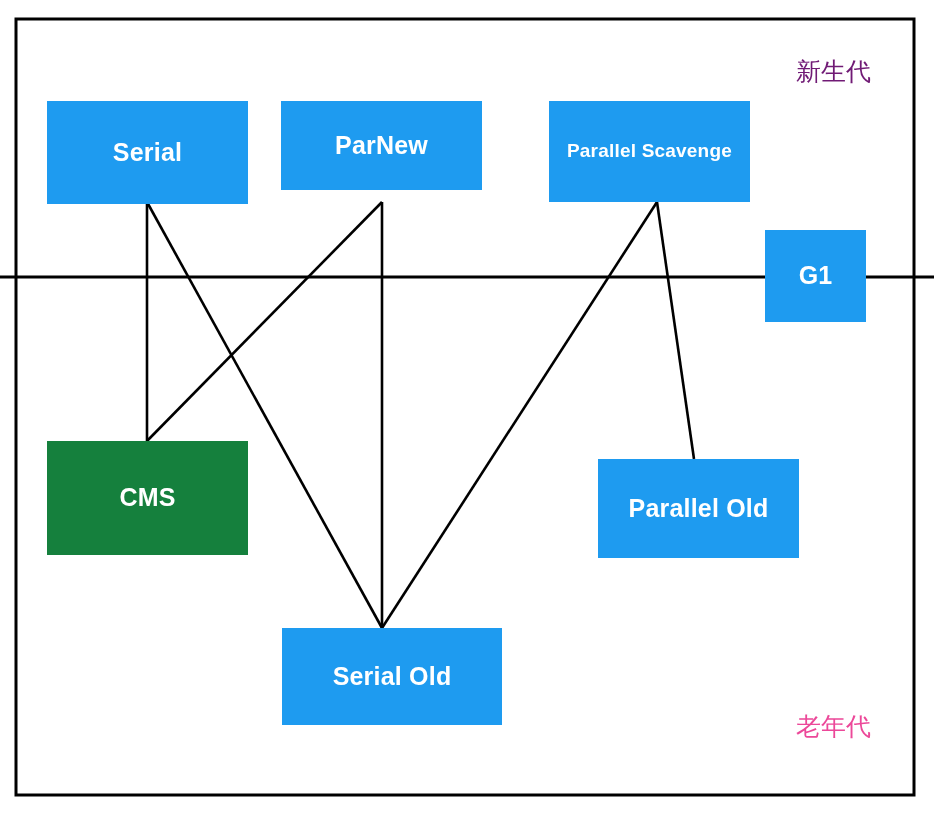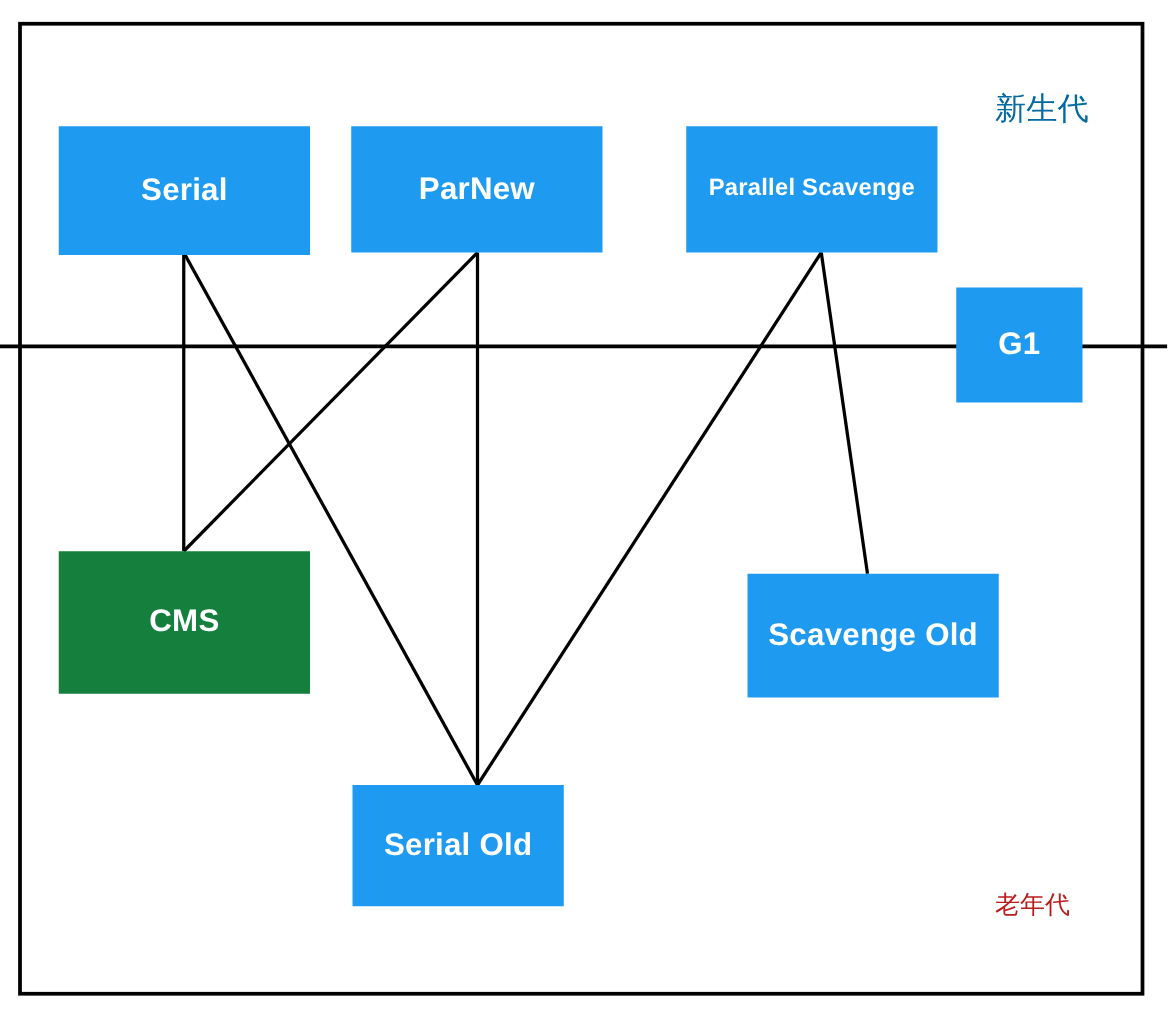--- a/index.html
+++ b/index.html
@@ -92,7 +92,7 @@
       </div>
     </div>
   <div id="labels-layer">
-      <div class="gc-label" style="left: 796px; top: 70px; font-size: 25px; color: #0369a1;">新生代</div>
+      <div class="gc-label" style="left: 796px; top: 55px; font-size: 25px; color: #701a75;">新生代</div>
       <div class="gc-label" style="left: 796px; top: 710px; font-size: 20px; color: #b91c1c;">老年代</div>
     </div>
 

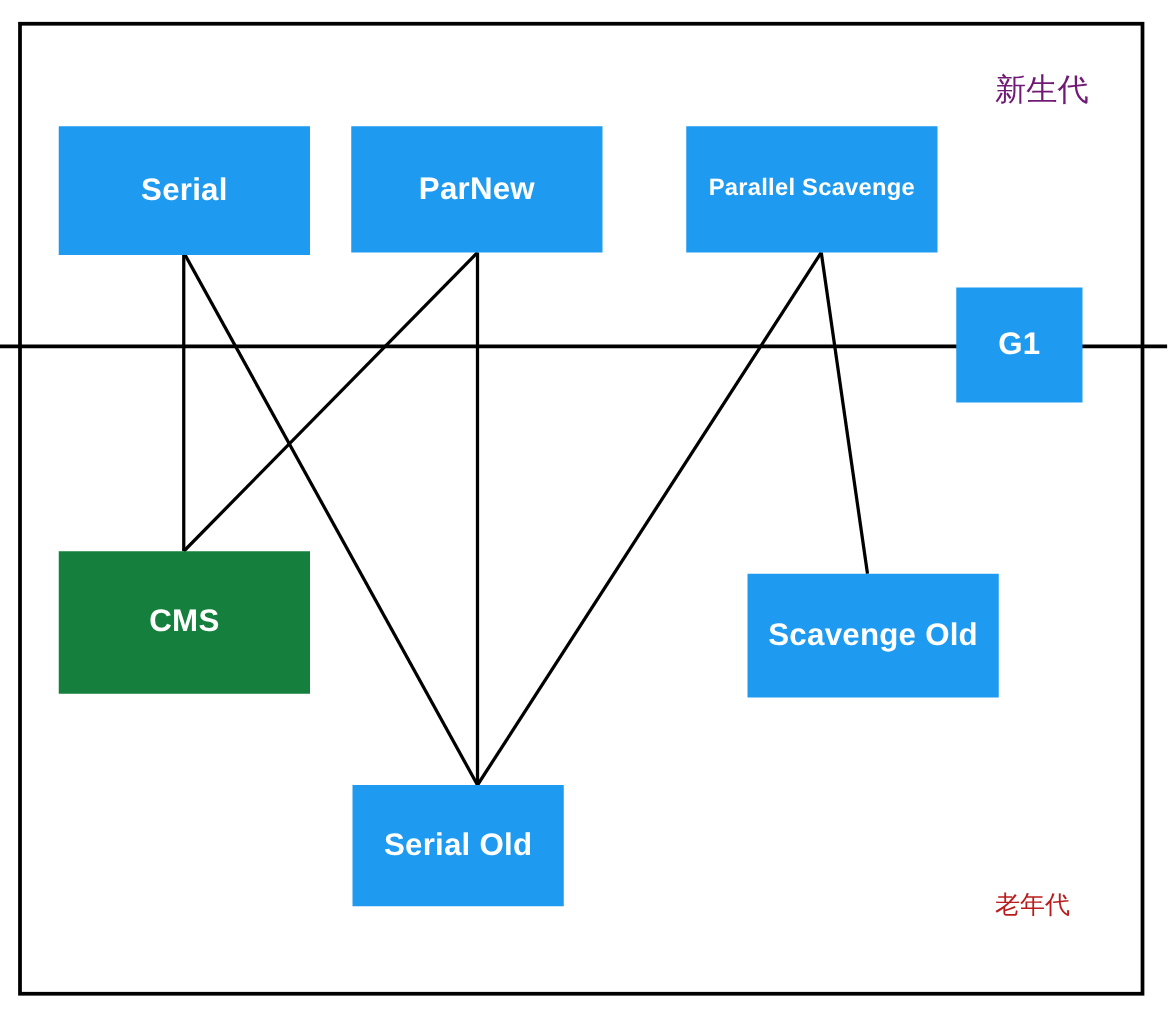--- a/index.html
+++ b/index.html
@@ -72,7 +72,7 @@
       <div class="gc-box" style="left: 47px; top: 101px; width: 201px; height: 103px; background: rgb(30, 155, 240); color: rgb(255, 255, 255); font-size: 25px;">
         <span style="padding: 0px 6px;">Serial</span>
       </div>
-      <div class="gc-box" style="left: 281px; top: 101px; width: 201px; height: 101px; background: rgb(30, 155, 240); color: rgb(255, 255, 255); font-size: 25px;">
+      <div class="gc-box" style="left: 281px; top: 101px; width: 201px; height: 89px; background: rgb(30, 155, 240); color: rgb(255, 255, 255); font-size: 25px;">
         <span style="padding: 0px 6px;">ParNew</span>
       </div>
       <div class="gc-box" style="left: 549px; top: 101px; width: 201px; height: 101px; background: rgb(30, 155, 240); color: rgb(255, 255, 255); font-size: 19px;">

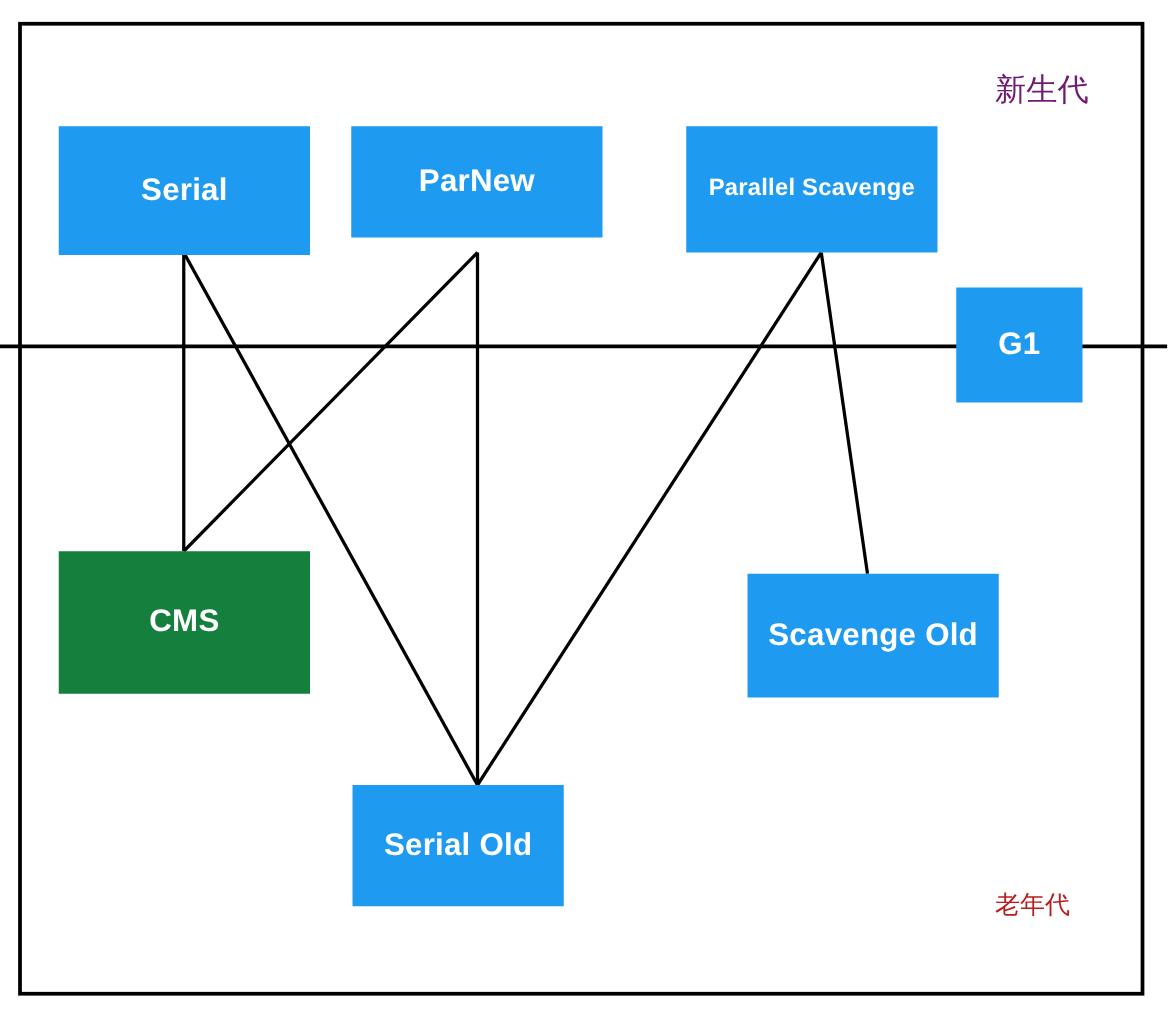--- a/index.html
+++ b/index.html
@@ -85,7 +85,7 @@
         <span style="padding: 0px 6px;">CMS</span>
       </div>
       <div class="gc-box" style="left: 598px; top: 459px; width: 201px; height: 99px; background: rgb(30, 155, 240); color: rgb(255, 255, 255); font-size: 25px;">
-        <span style="padding: 0px 6px;">Scavenge Old</span>
+        <span style="padding: 0px 6px;">Parallel Old</span>
       </div>
       <div class="gc-box" style="left: 282px; top: 628px; width: 169px; height: 97px; background: rgb(30, 155, 240); color: rgb(255, 255, 255); font-size: 25px;">
         <span style="padding: 0px 6px;">Serial Old</span>

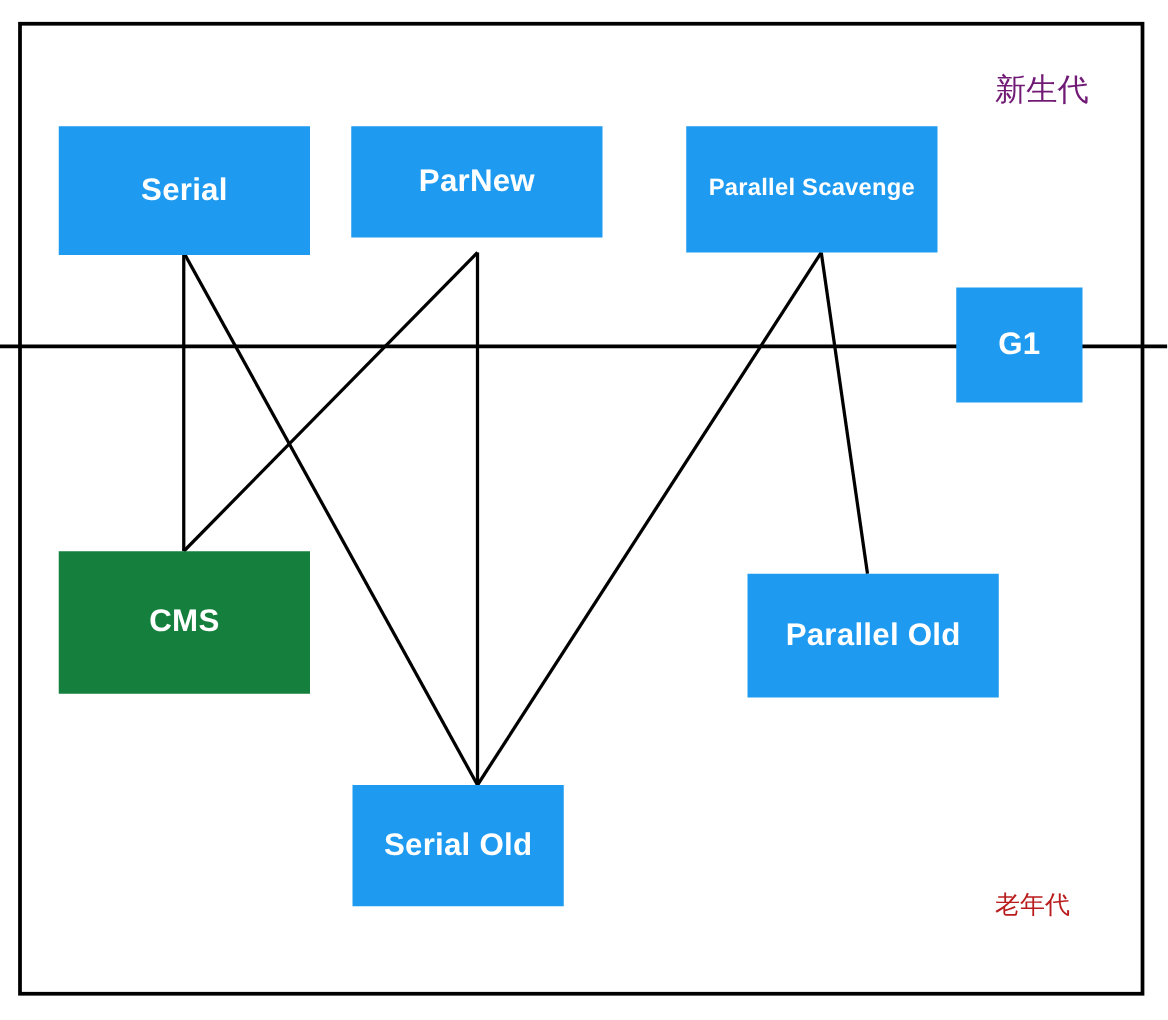--- a/index.html
+++ b/index.html
@@ -87,7 +87,7 @@
       <div class="gc-box" style="left: 598px; top: 459px; width: 201px; height: 99px; background: rgb(30, 155, 240); color: rgb(255, 255, 255); font-size: 25px;">
         <span style="padding: 0px 6px;">Parallel Old</span>
       </div>
-      <div class="gc-box" style="left: 282px; top: 628px; width: 169px; height: 97px; background: rgb(30, 155, 240); color: rgb(255, 255, 255); font-size: 25px;">
+      <div class="gc-box" style="left: 282px; top: 628px; width: 220px; height: 97px; background: rgb(30, 155, 240); color: rgb(255, 255, 255); font-size: 25px;">
         <span style="padding: 0px 6px;">Serial Old</span>
       </div>
     </div>

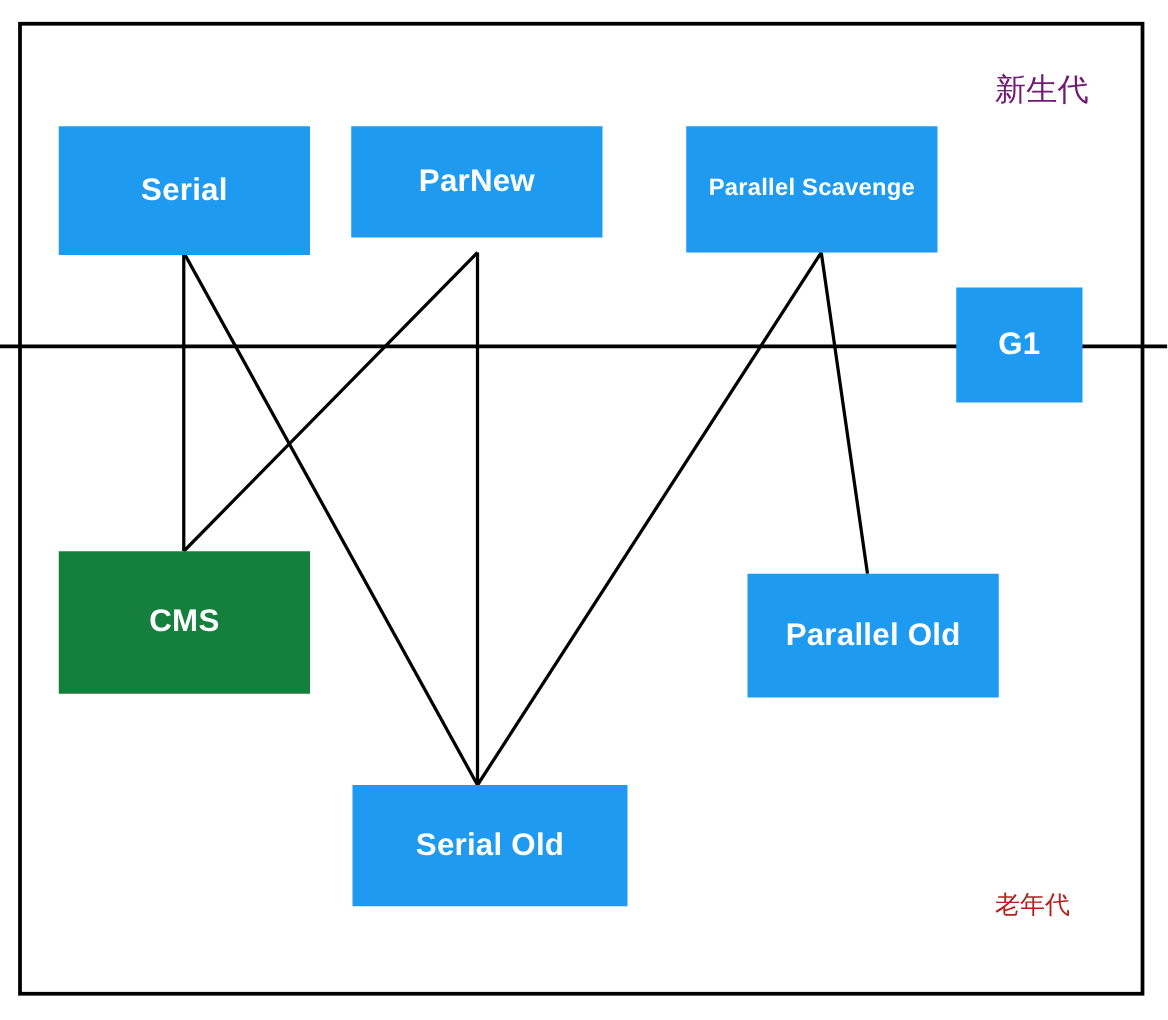--- a/index.html
+++ b/index.html
@@ -93,7 +93,7 @@
     </div>
   <div id="labels-layer">
       <div class="gc-label" style="left: 796px; top: 55px; font-size: 25px; color: #701a75;">新生代</div>
-      <div class="gc-label" style="left: 796px; top: 710px; font-size: 20px; color: #b91c1c;">老年代</div>
+      <div class="gc-label" style="left: 796px; top: 710px; font-size: 25px; color: #ec4899;">老年代</div>
     </div>
 
 </div>

